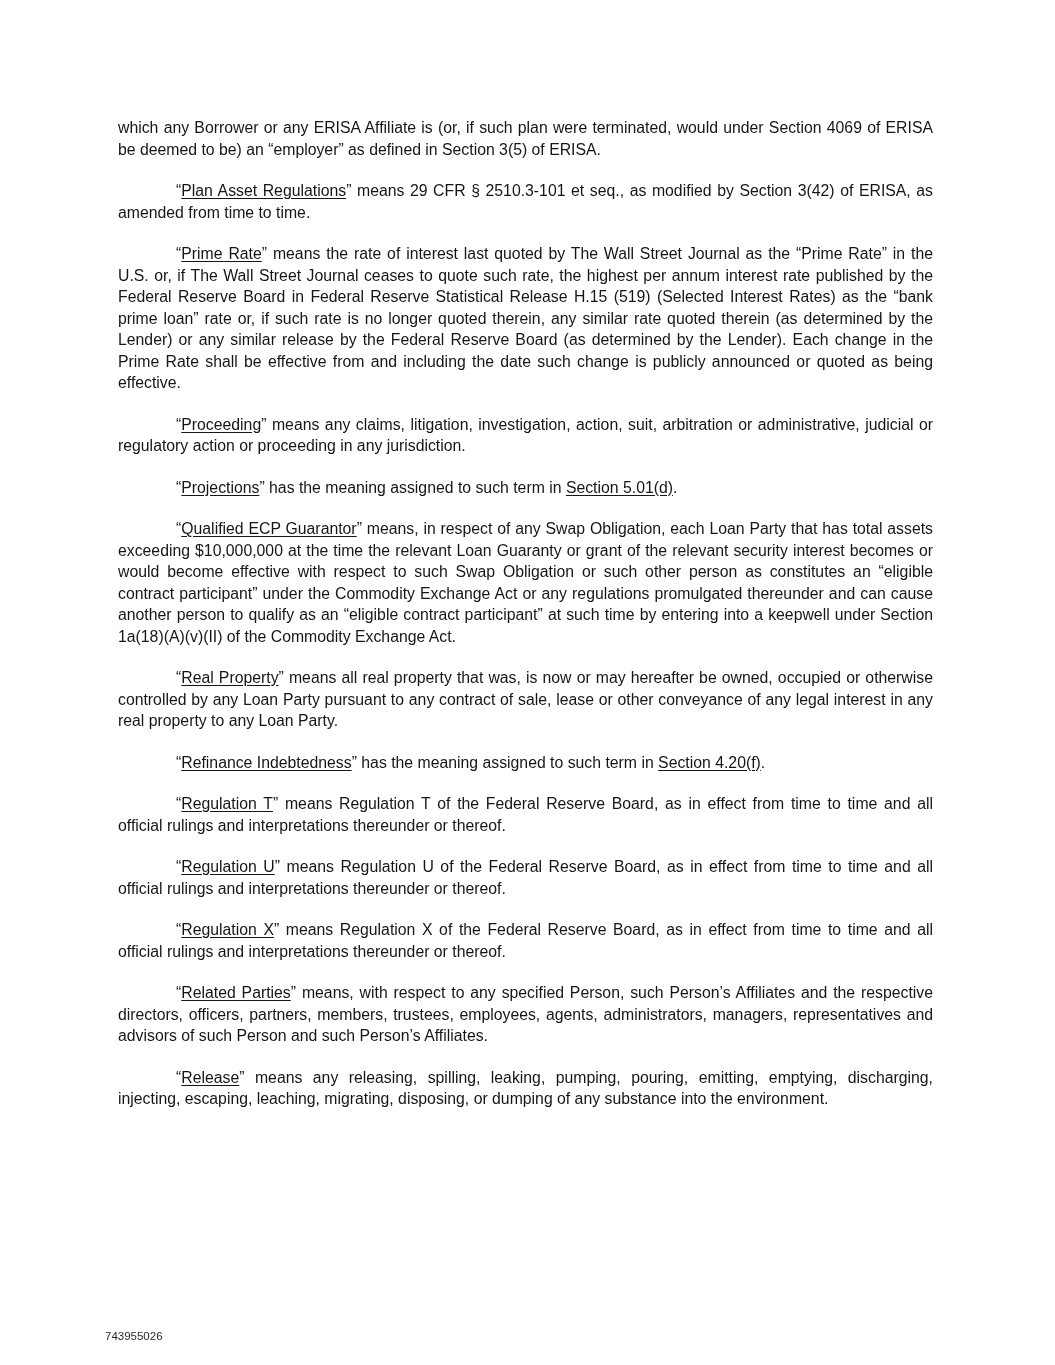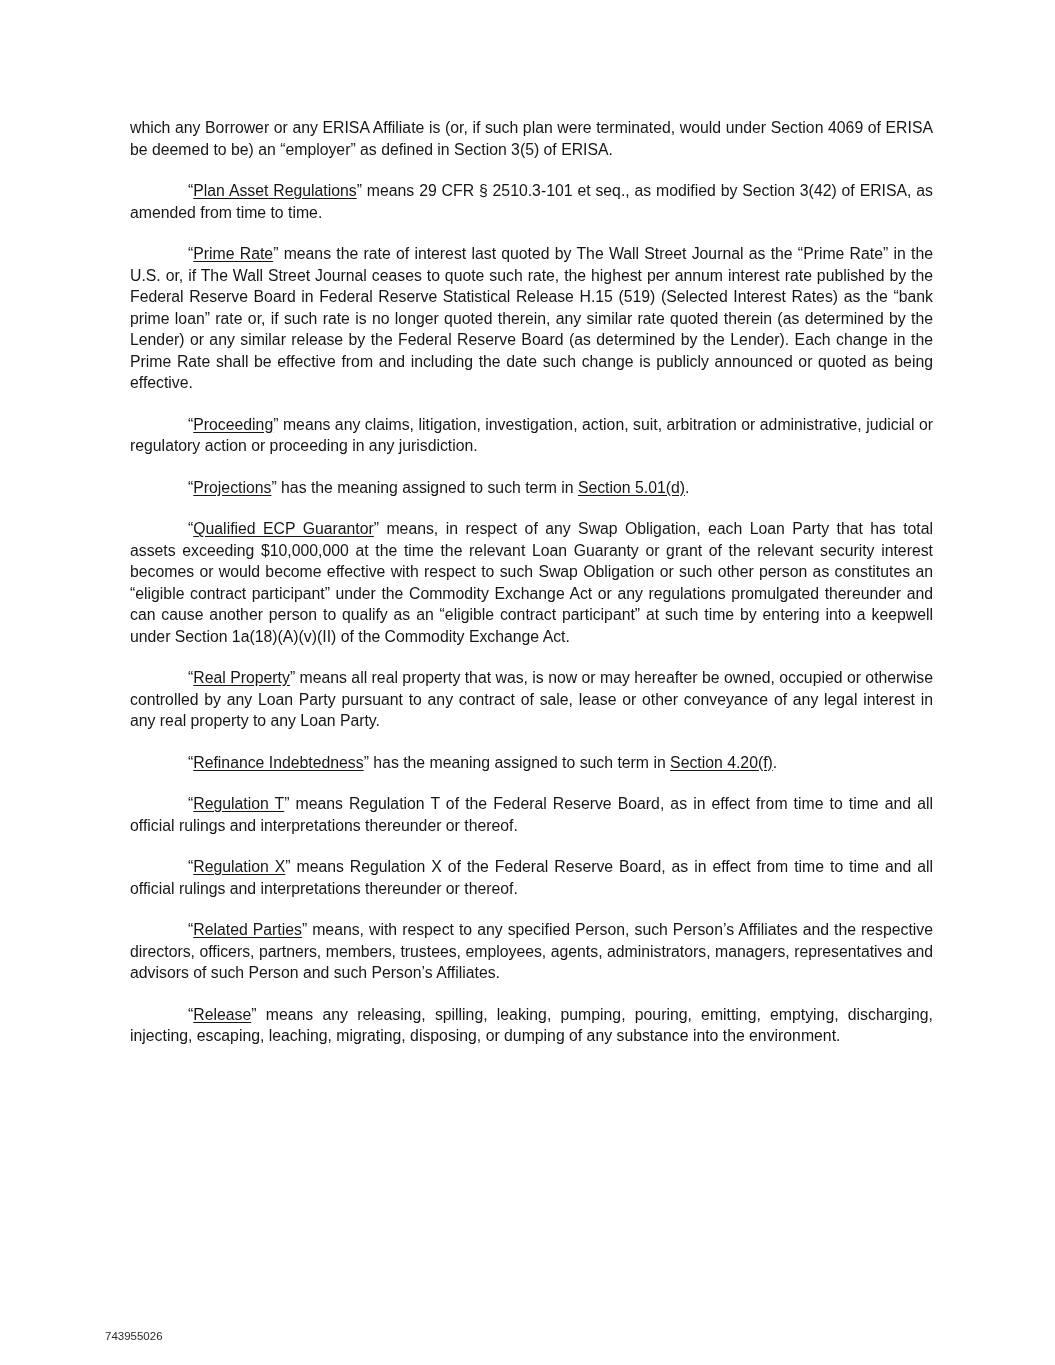--- a/index.html
+++ b/index.html
@@ -27,7 +27,7 @@
     text-align: justify;
   }
   .para {
-    margin: 0 0 20px 12px;
+    margin: 0 0 20px 0;
   }
   .para.indent {
     text-indent: 58px;

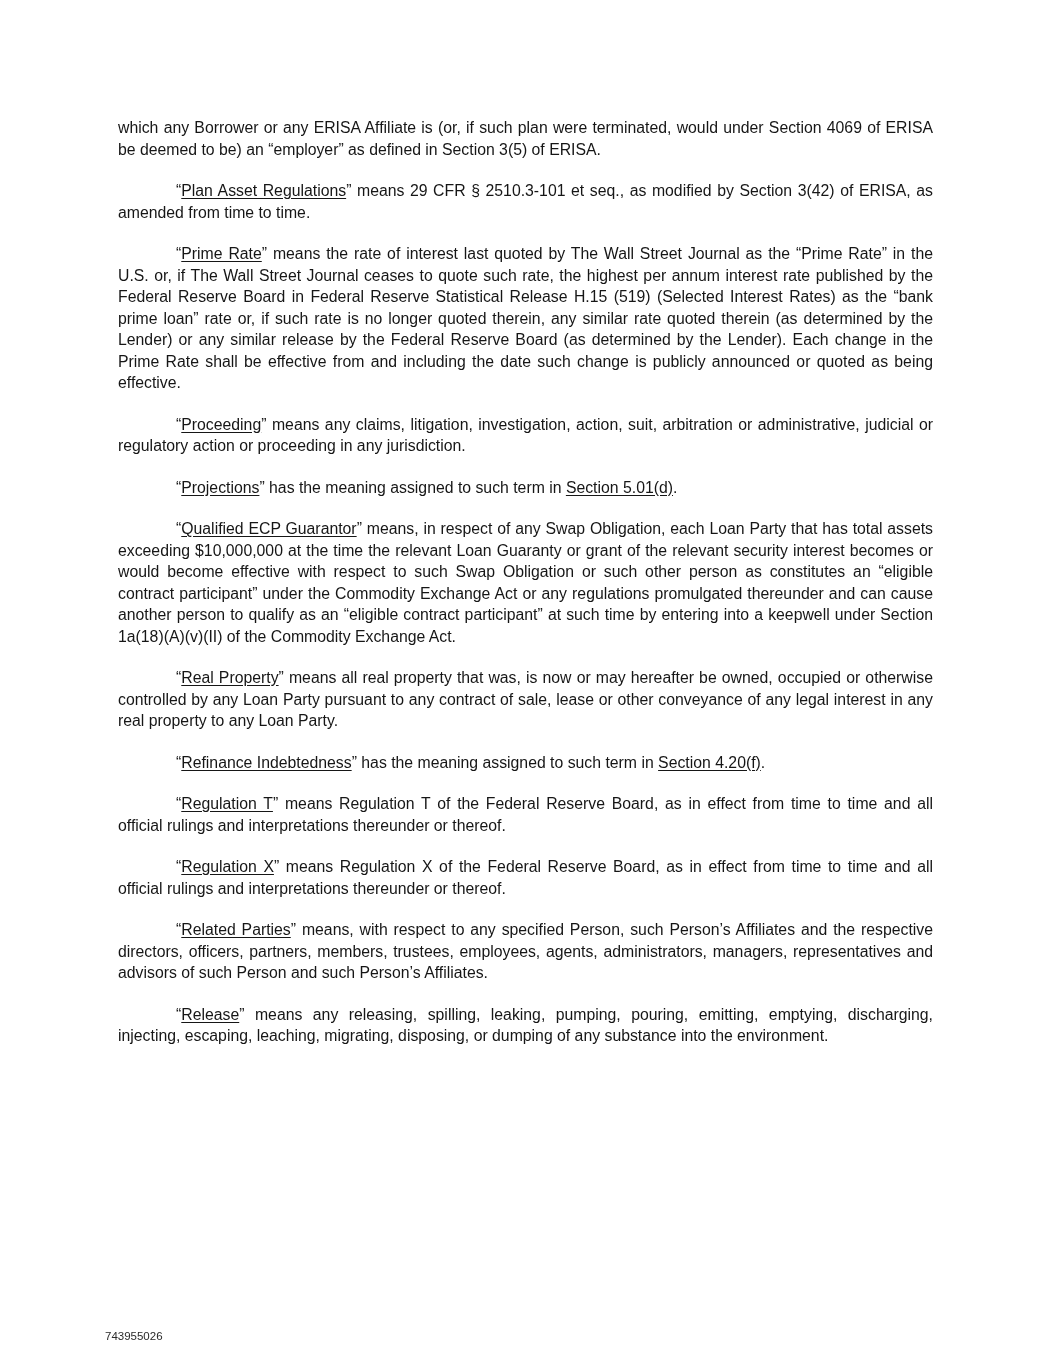--- a/index.html
+++ b/index.html
@@ -68,6 +68,7 @@
       <p class="para indent"><span>“</span><span class="u">Real Property</span><span>” means all real property that was, is now or may hereafter be owned, occupied or otherwise controlled by any Loan Party pursuant to any contract of sale, lease or other conveyance of any legal interest in any real property to any Loan Party.</span></p>
       <p class="para indent"><span>“</span><span class="u">Refinance Indebtedness</span><span>” has the meaning assigned to such term in </span><span class="u">Section 4.20(f)</span><span>.</span></p>
       <p class="para indent"><span>“</span><span class="u">Regulation T</span><span>” means Regulation T of the Federal Reserve Board, as in effect from time to time and all official rulings and interpretations thereunder or thereof.</span></p>
+      <p class="para indent"><span>“</span><span class="u">Regulation U</span><span>” means Regulation U of the Federal Reserve Board, as in effect from time to time and all official rulings and interpretations thereunder or thereof.</span></p>
       <p class="para indent"><span>“</span><span class="u">Regulation X</span><span>” means Regulation X of the Federal Reserve Board, as in effect from time to time and all official rulings and interpretations thereunder or thereof.</span></p>
       <p class="para indent"><span>“</span><span class="u">Related Parties</span><span>” means, with respect to any specified Person, such Person’s Affiliates and the respective directors, officers, partners, members, trustees, employees, agents, administrators, managers, representatives and advisors of such Person and such Person’s Affiliates.</span></p>
       <p class="para indent"><span>“</span><span class="u">Release</span><span>” means any releasing, spilling, leaking, pumping, pouring, emitting, emptying, discharging, injecting, escaping, leaching, migrating, disposing, or dumping of any substance into the environment.</span></p>

